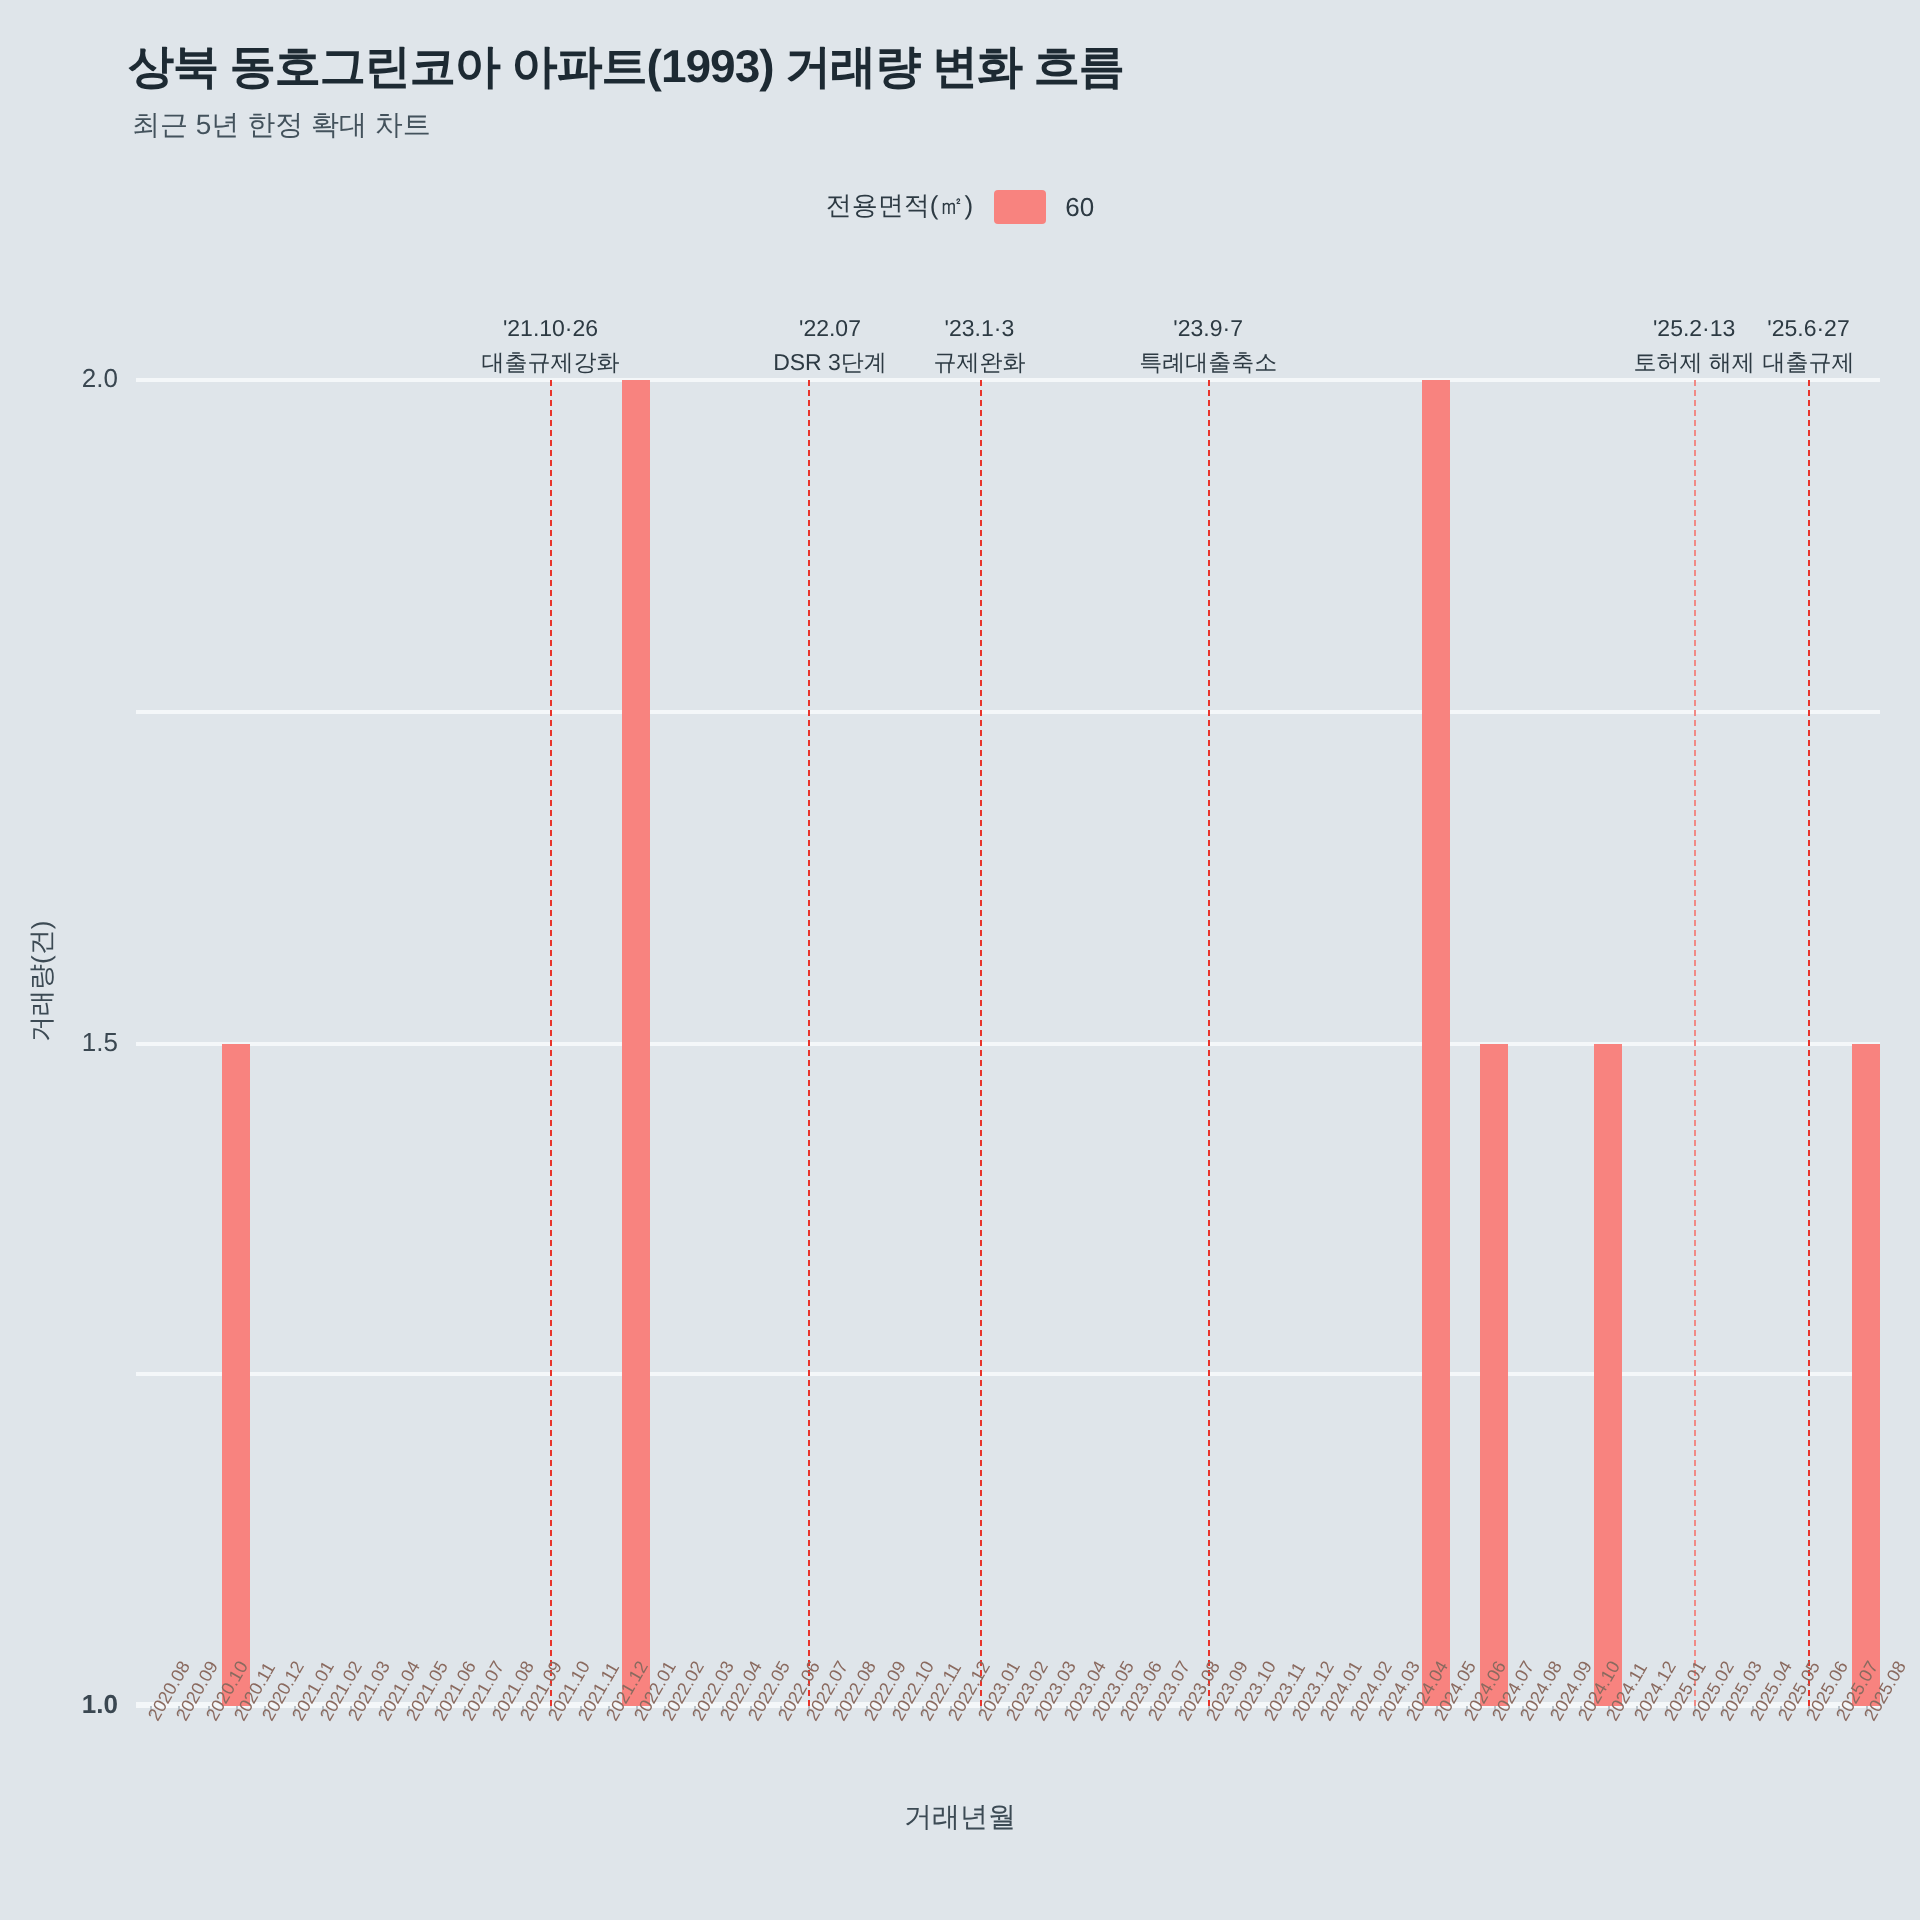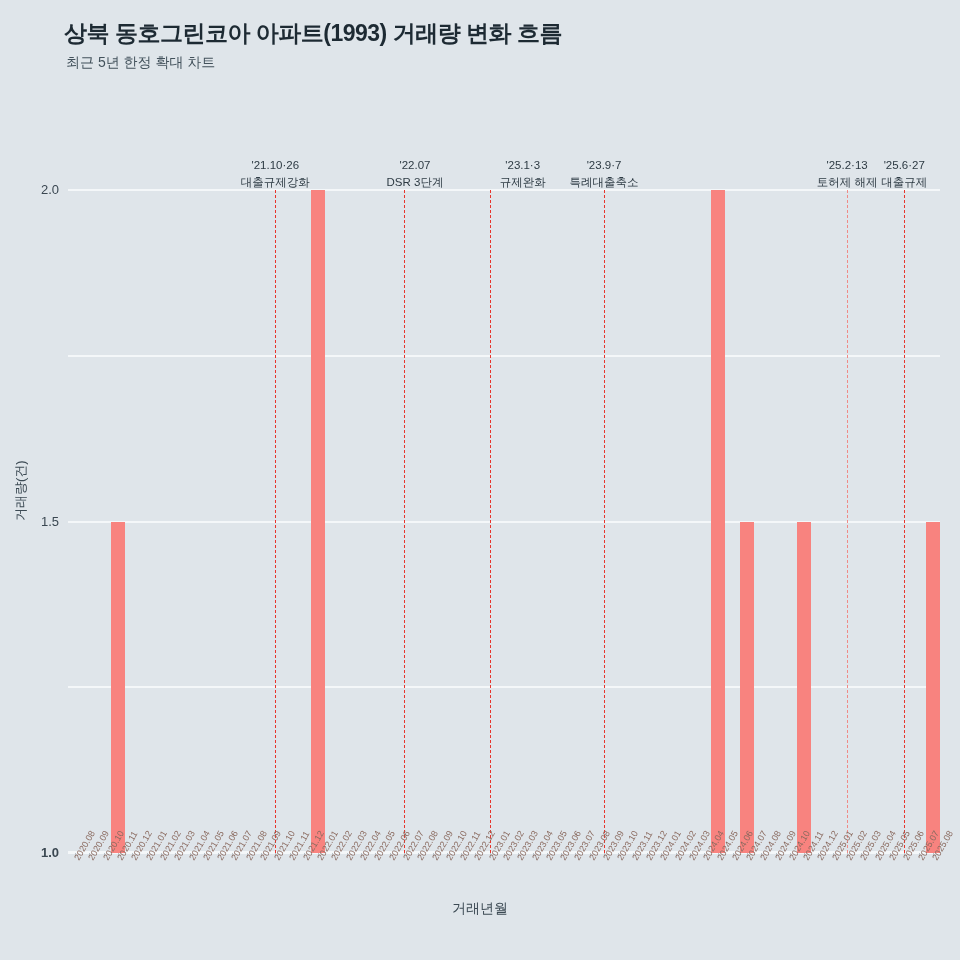--- a/index.html
+++ b/index.html
@@ -170,6 +170,11 @@
   <div class="title">상북 동호그린코아 아파트(1993) 거래량 변화 흐름</div>
   <div class="subtitle">최근 5년 한정 확대 차트</div>
 
+  <div class="legend">
+    <span>전용면적(㎡)</span>
+    <span class="legend-swatch"></span>
+    <span class="legend-value">60</span>
+  </div>
 
   <div class="ylabel">거래량(건)</div>
   <div class="xlabel">거래년월</div>

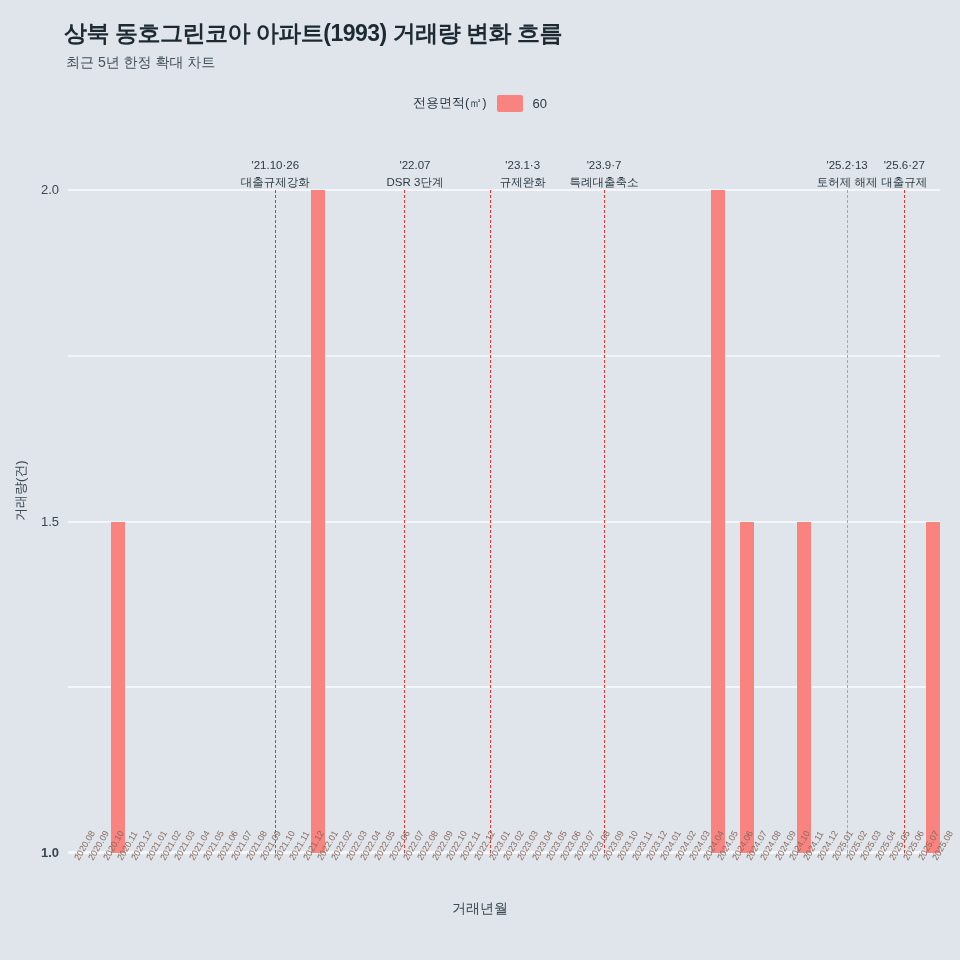--- a/index.html
+++ b/index.html
@@ -331,7 +331,7 @@
     <div class="xtick" style="left: 929.852px;">2025.08</div>
     <div class="event-label" style="left: 275.279px; top: 157px;"><span>'21.10·26</span><span class="l2">대출규제강화</span></div>
     <div class="event-label" style="left: 415px; top: 157px; text-align: center;"><span>'22.07</span><span class="l2">DSR 3단계</span></div>
-    <div class="event-label" style="left: 489.705px; top: 157px; margin-left: 33px;"><span>'23.1·3</span><span class="l2">규제완화</span></div>
+    <div class="event-label" style="left: 489.705px; top: 157px;"><span>'23.1·3</span><span class="l2">규제완화</span></div>
     <div class="event-label" style="left: 604.066px; top: 157px;"><span>'23.9·7</span><span class="l2">특례대출축소</span></div>
     <div class="event-label" style="left: 847.082px; top: 157px;"><span>'25.2·13</span><span class="l2">토허제 해제</span></div>
     <div class="event-label" style="left: 904.262px; top: 157px;"><span>'25.6·27</span><span class="l2">대출규제</span></div>

